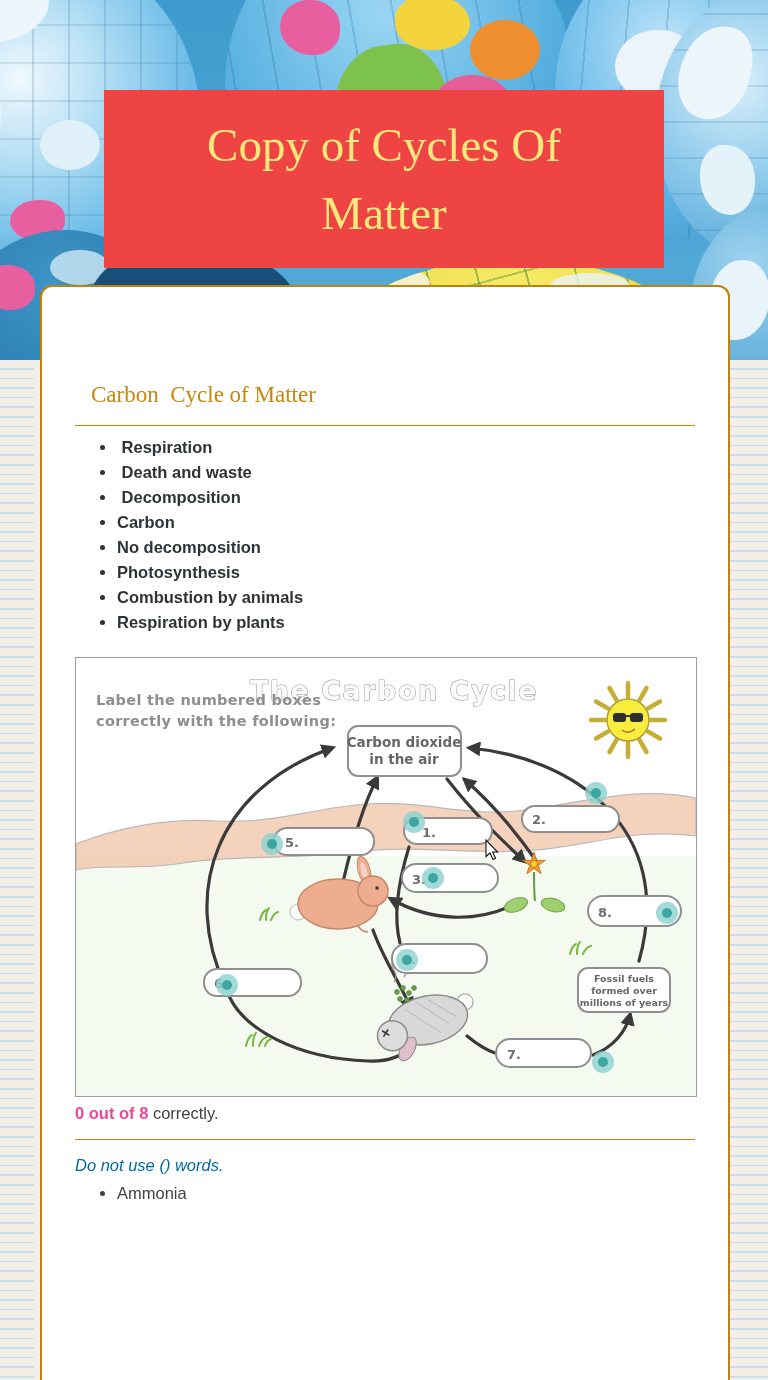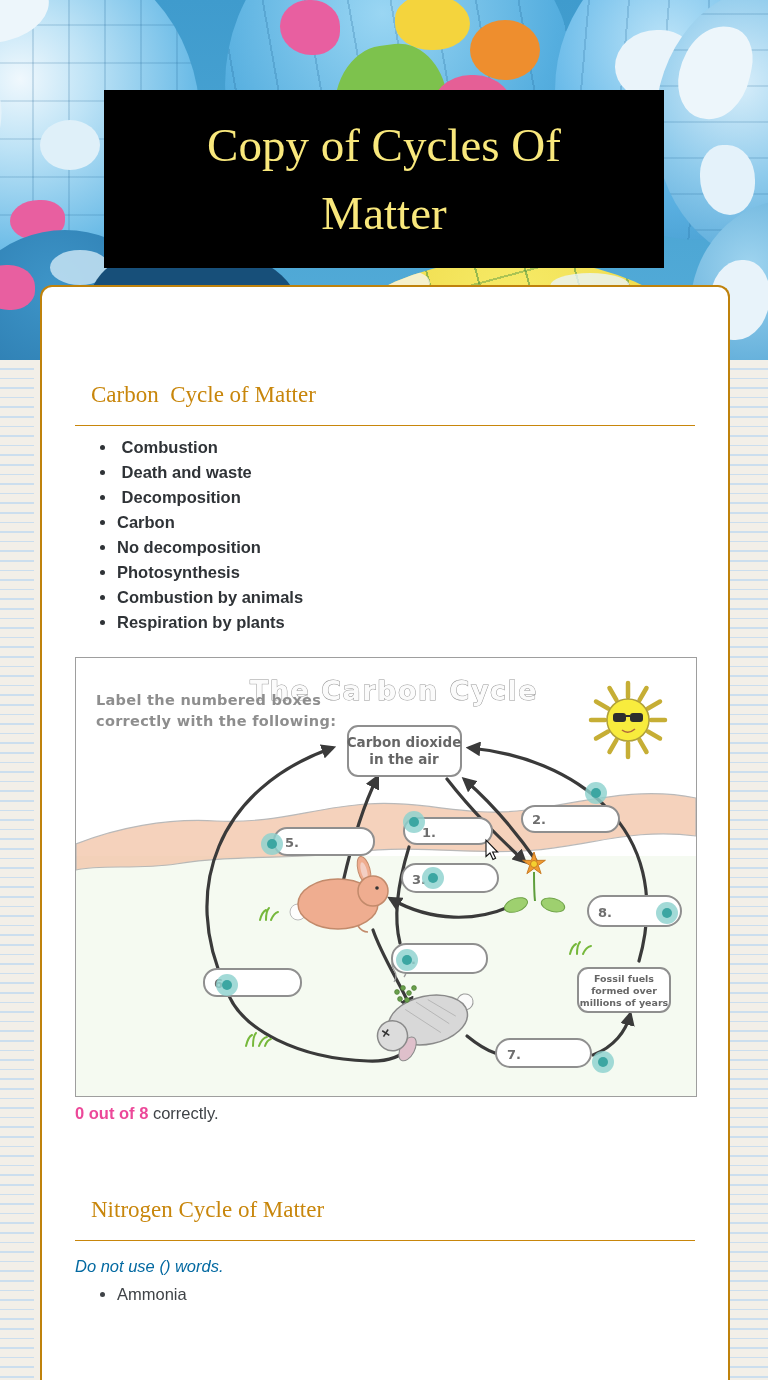--- a/index.html
+++ b/index.html
@@ -102,7 +102,7 @@
 
 <div class="paper-bg"></div>
 
-<div class="banner" style="background:#000000;">
+<div class="banner" style="background:#ef4444;">
   <div class="banner-title">Copy of Cycles Of Matter</div>
 </div>
 

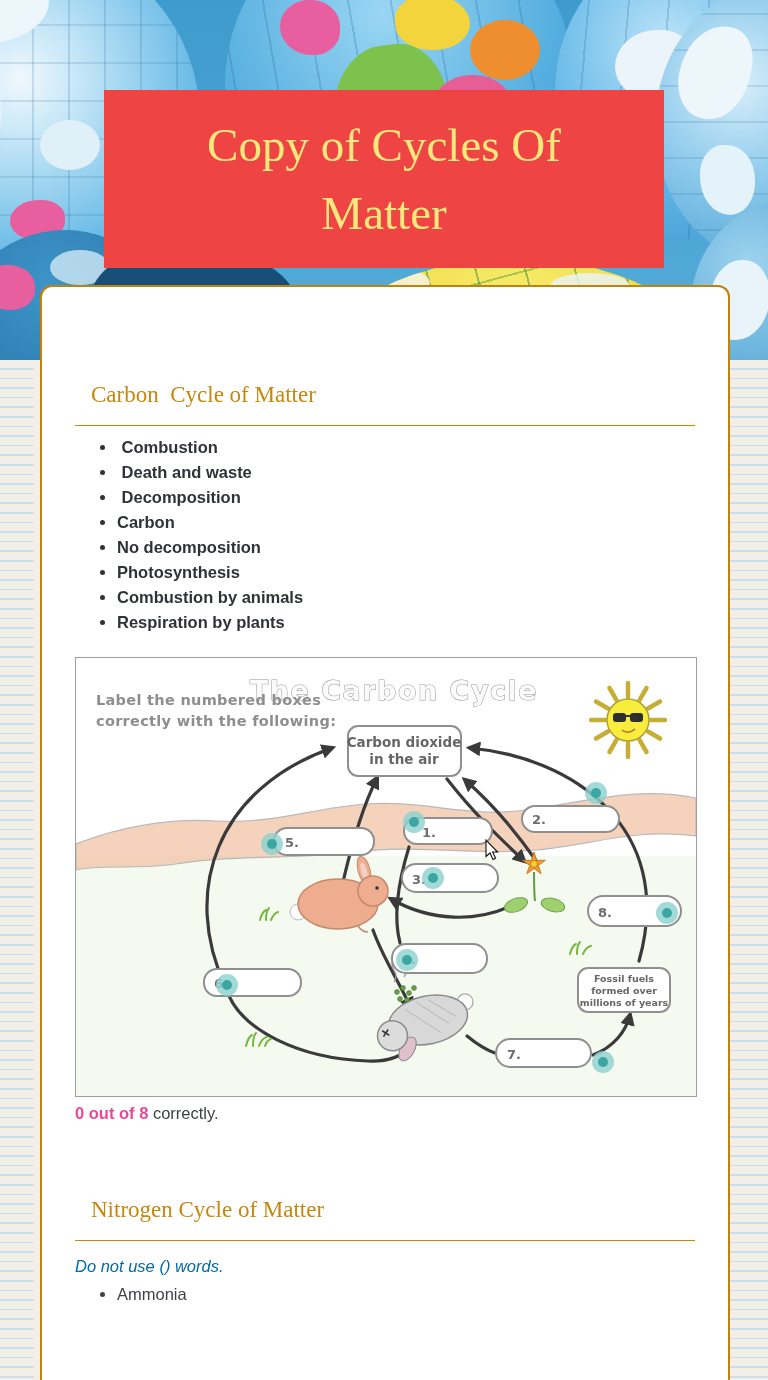--- a/index.html
+++ b/index.html
@@ -114,7 +114,7 @@
 
 
     <ul class="word-list">
-      <li> Combustion</li>
+      <li> Respiration</li>
       <li> Death and waste</li>
       <li> Decomposition</li>
       <li>Carbon</li>

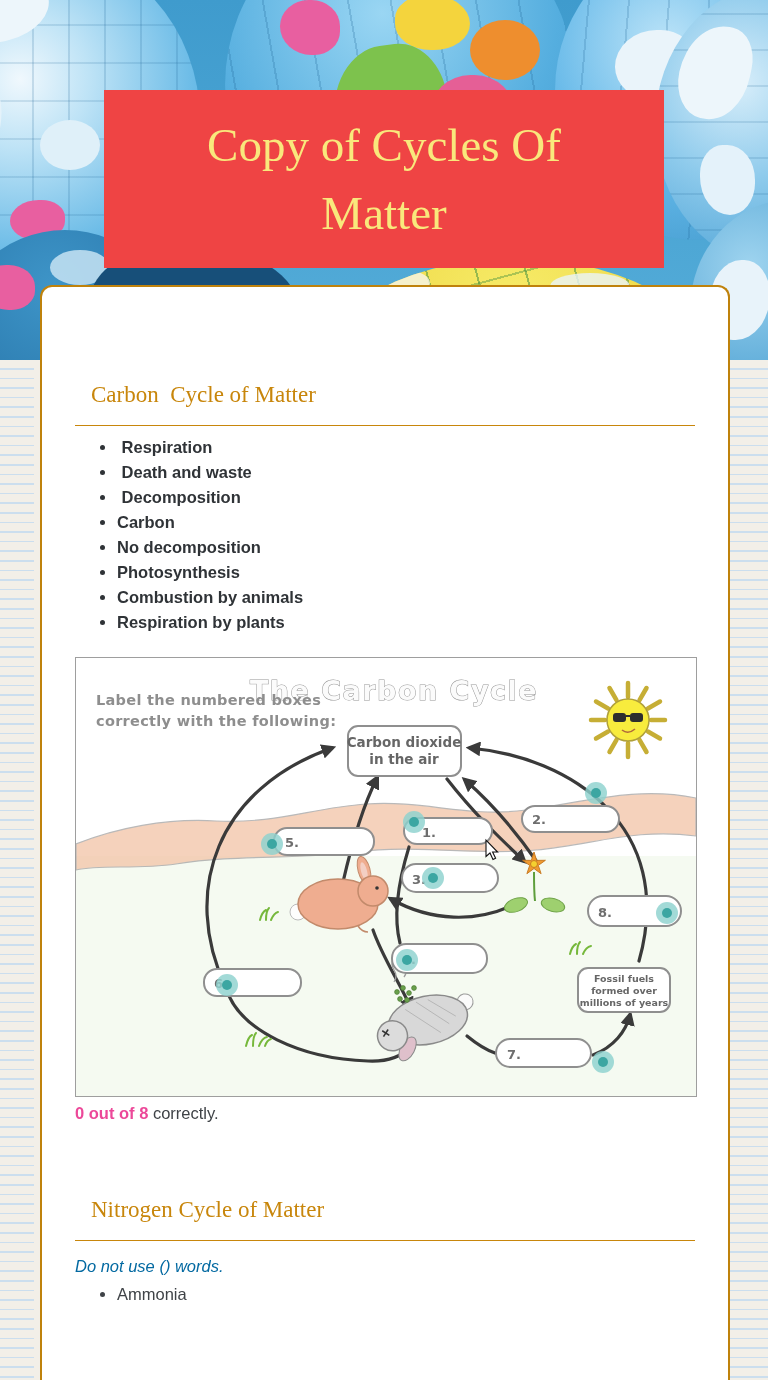--- a/index.html
+++ b/index.html
@@ -299,7 +299,6 @@
 
     <p class="completed-line"><b>0 out of 8</b><span style="white-space:pre-wrap;"> correctly.</span></p>
 
-    <h2 class="section-heading nitro-gap">Nitrogen Cycle of Matter</h2>
     <hr class="rule">
 
     <p class="note-text">Do not use () words.</p>

